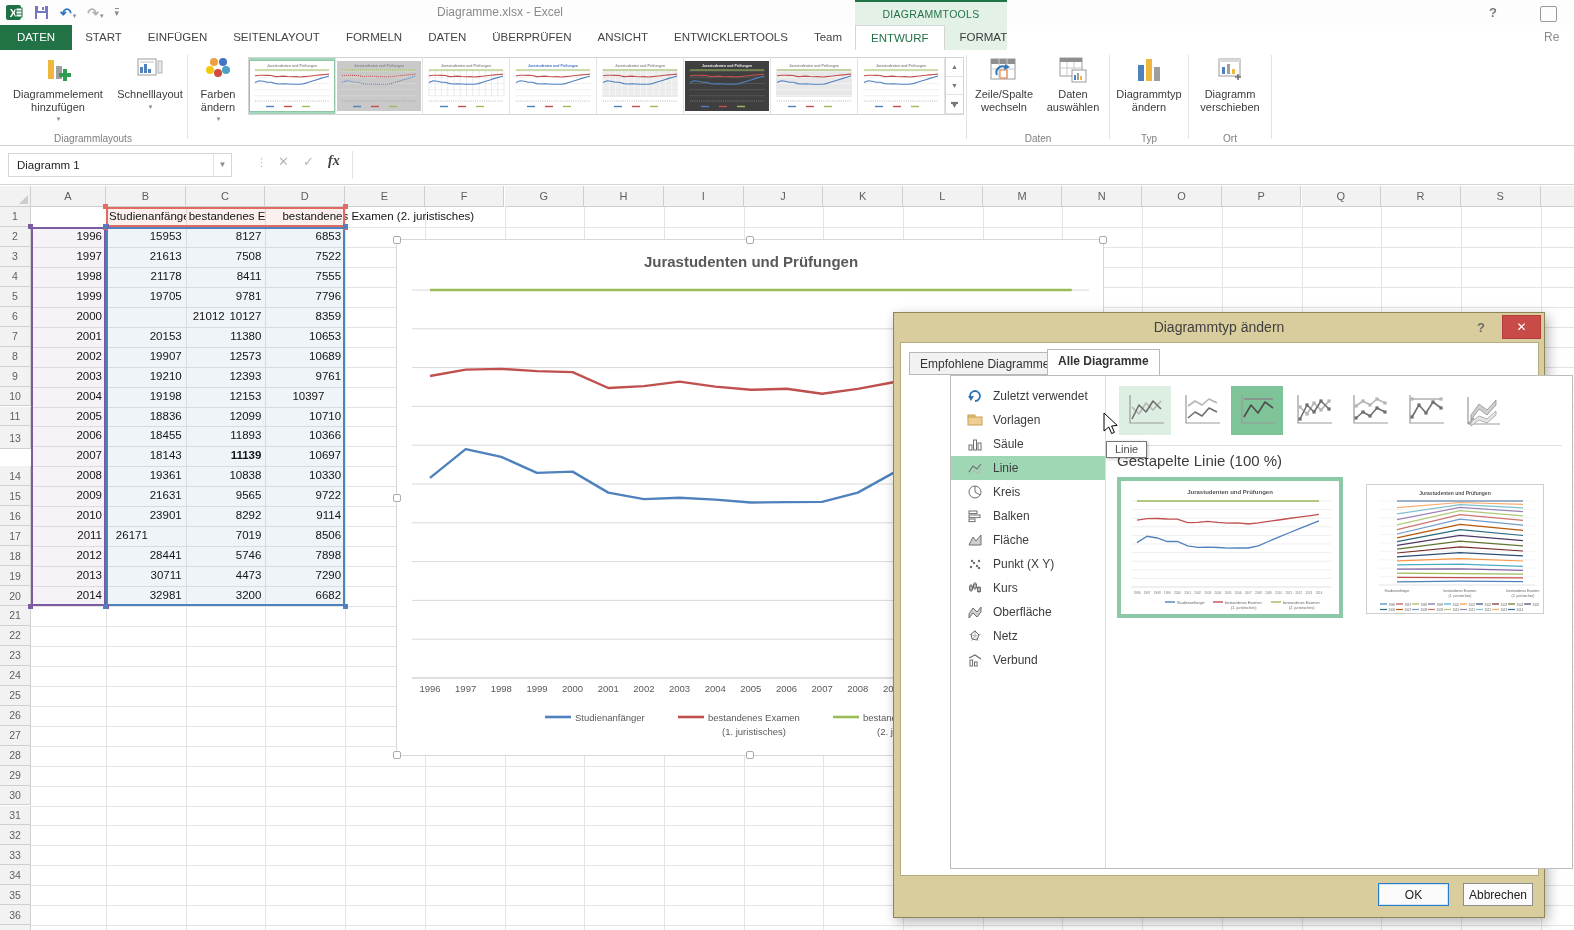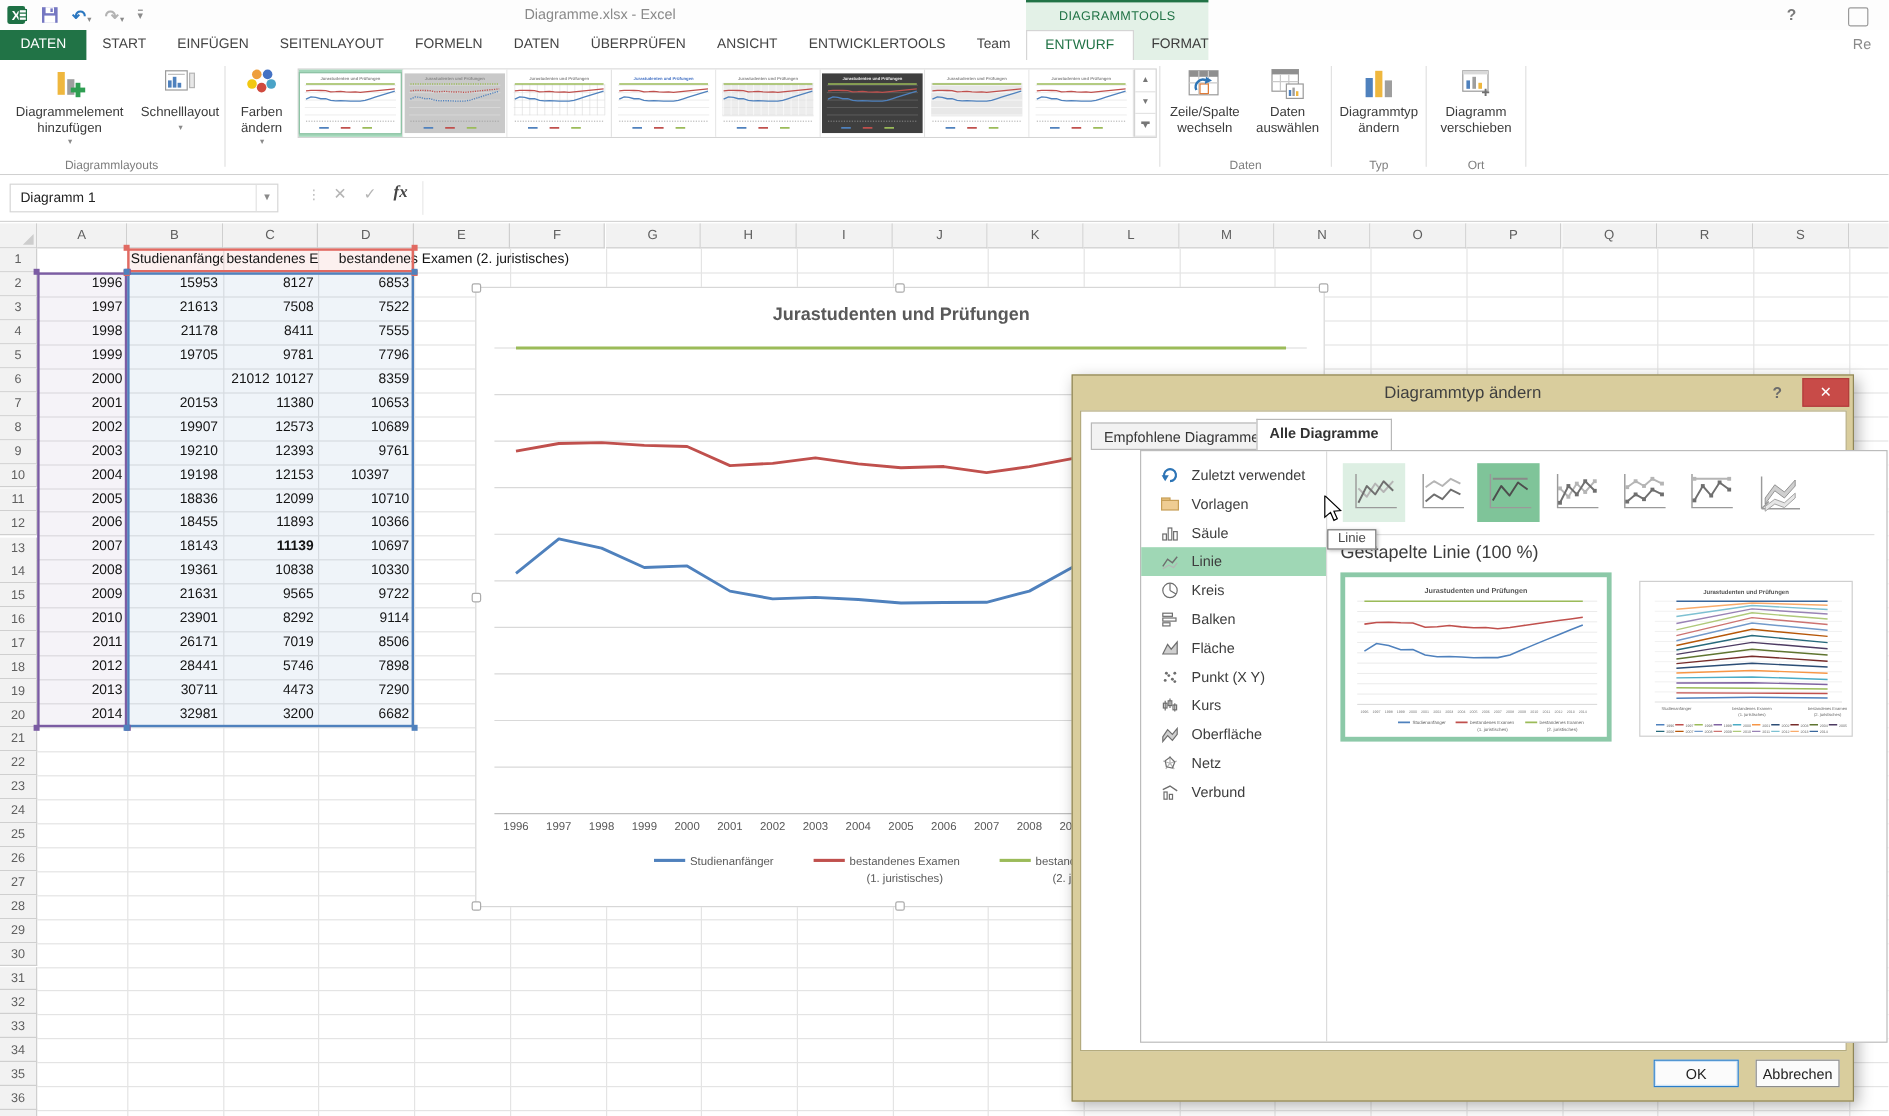--- a/index.html
+++ b/index.html
@@ -500,7 +500,7 @@
       <div class="rh" style="top: 200.55px; height: 19.95px;">10</div>
       <div class="rh" style="top: 220.5px; height: 19.95px;">11</div>
       <div class="rh" style="top: 240.45px; height: 19.95px;">12</div>
-      <div class="rh" style="top: 262px; height: 19.95px;">13</div>
+      <div class="rh" style="top: 243px; height: 19.95px;">13</div>
       <div class="rh" style="top: 280.35px; height: 19.95px;">14</div>
       <div class="rh" style="top: 300.3px; height: 19.95px;">15</div>
       <div class="rh" style="top: 320.25px; height: 19.95px;">16</div>

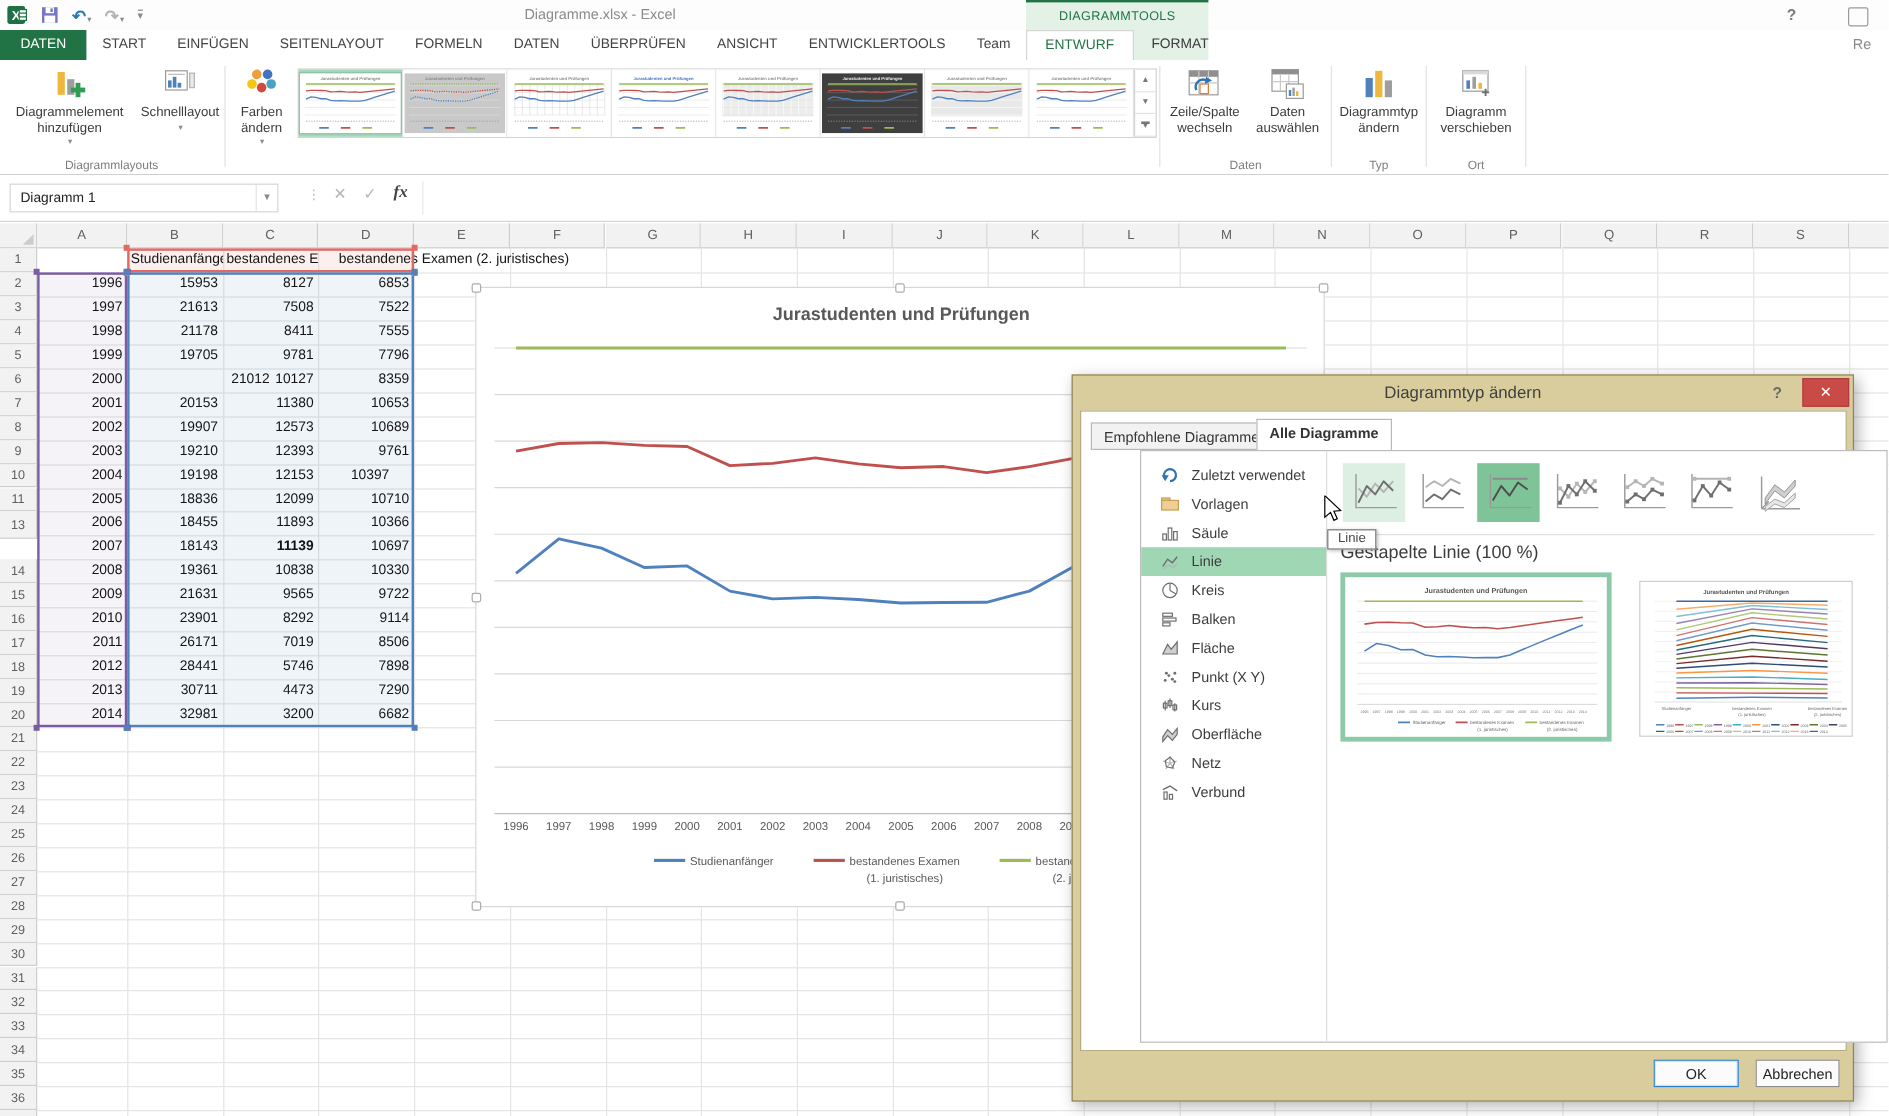--- a/index.html
+++ b/index.html
@@ -647,7 +647,7 @@
       <div class="cell num" style="left: 185.7px; top: 320.25px; width: 79.7px; height: 19.95px;">8292</div>
       <div class="cell num" style="left: 265.4px; top: 320.25px; width: 79.7px; height: 19.95px;">9114</div>
       <div class="cell num" style="left: 31px; top: 340.2px; width: 75px; height: 19.95px;">2011</div>
-      <div class="cell num" style="left: 106px; top: 340.2px; width: 79.7px; height: 19.95px;">26171</div>
+      <div class="cell num" style="left: 94px; top: 340.2px; width: 79.7px; height: 19.95px; text-align: center;">26171</div>
       <div class="cell num" style="left: 185.7px; top: 340.2px; width: 79.7px; height: 19.95px;">7019</div>
       <div class="cell num" style="left: 265.4px; top: 340.2px; width: 79.7px; height: 19.95px;">8506</div>
       <div class="cell num" style="left: 31px; top: 360.15px; width: 75px; height: 19.95px;">2012</div>

